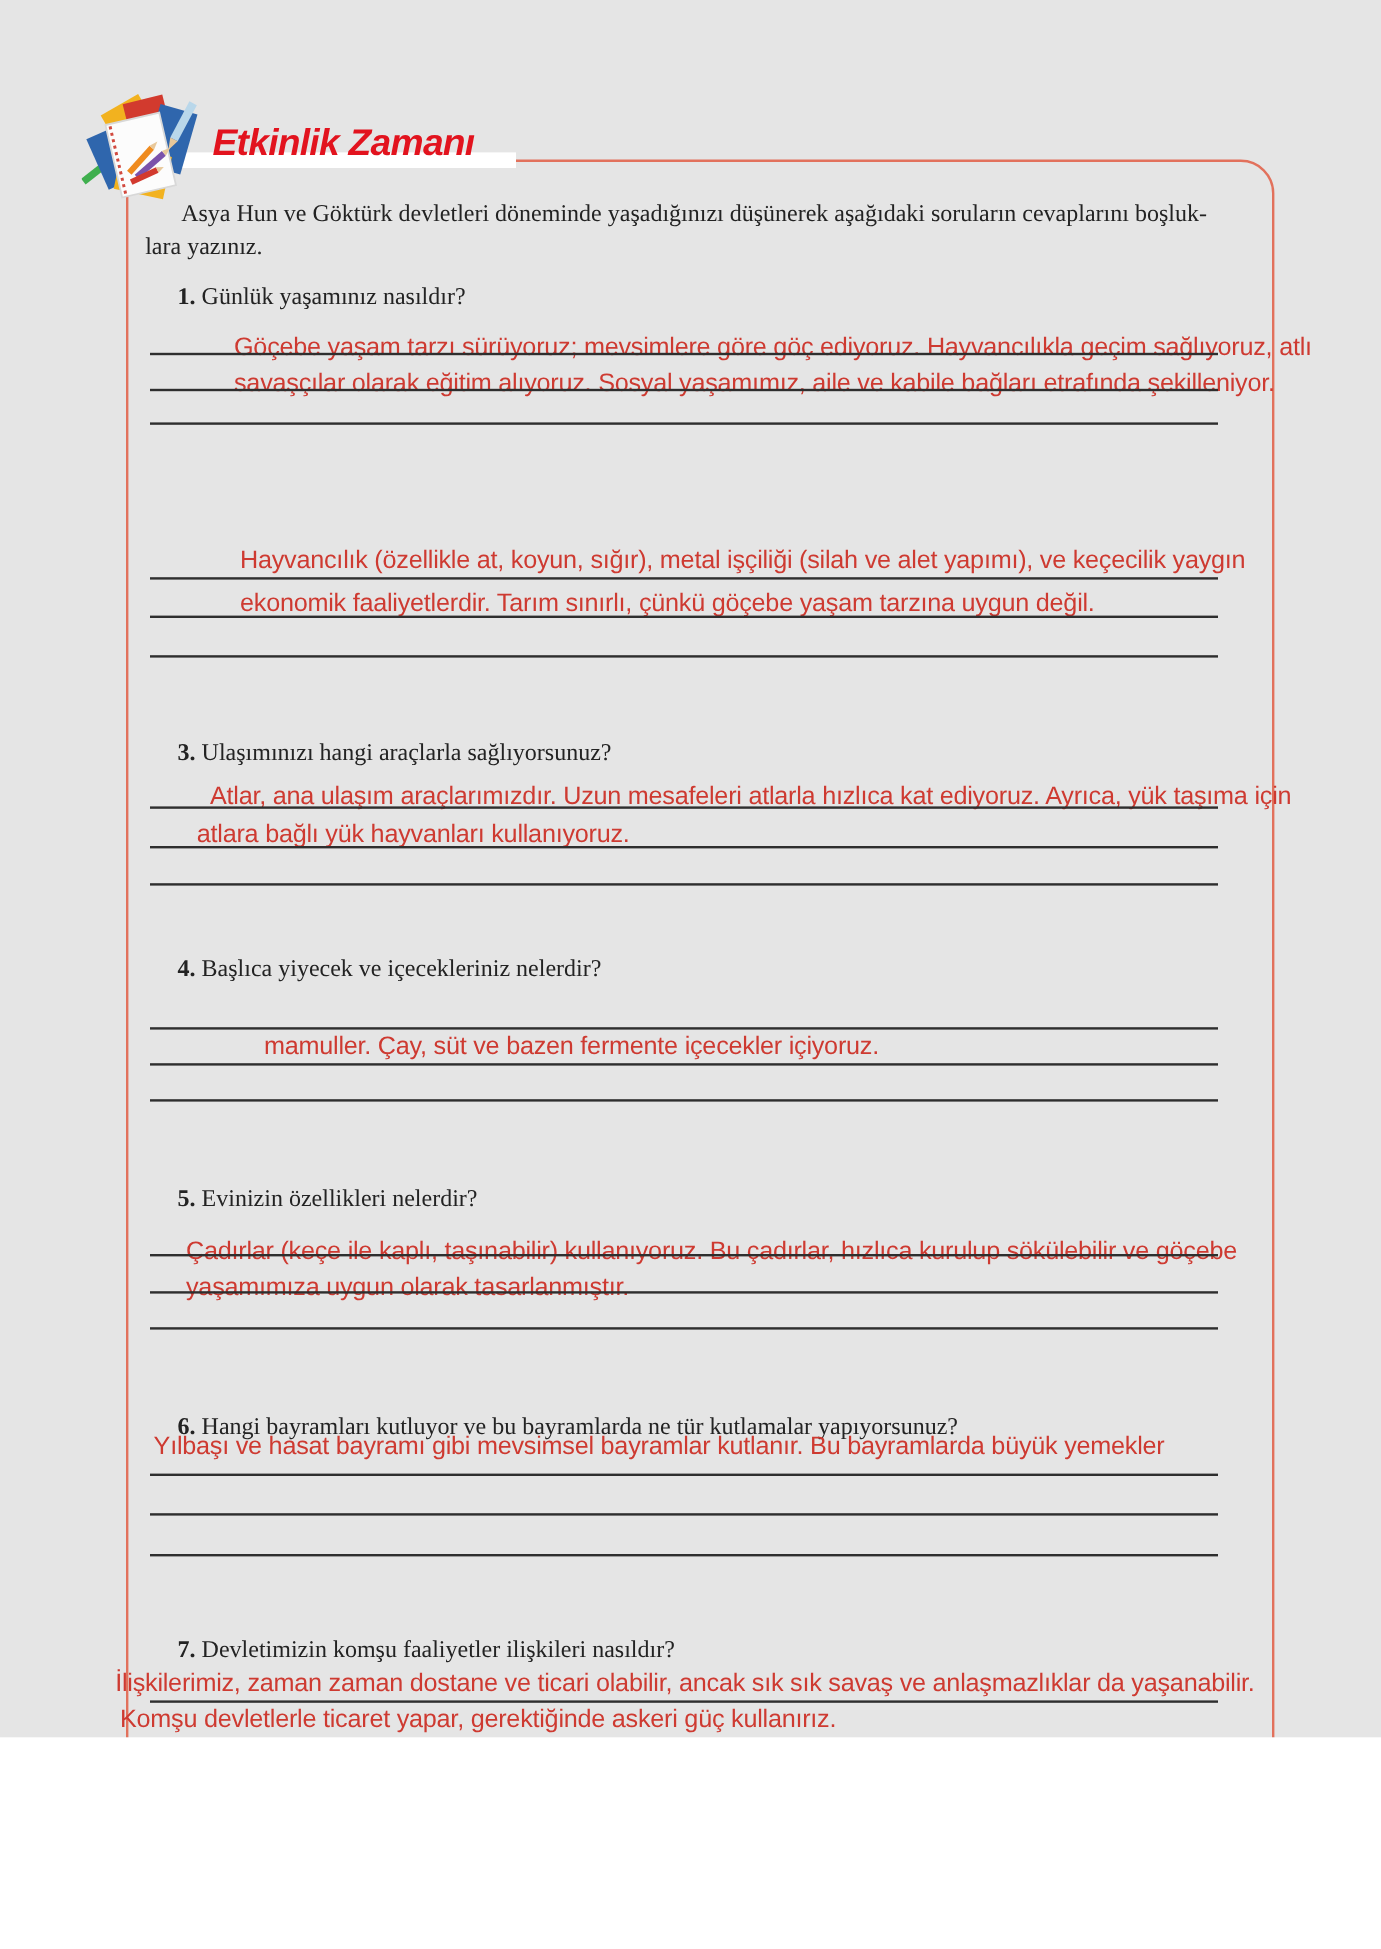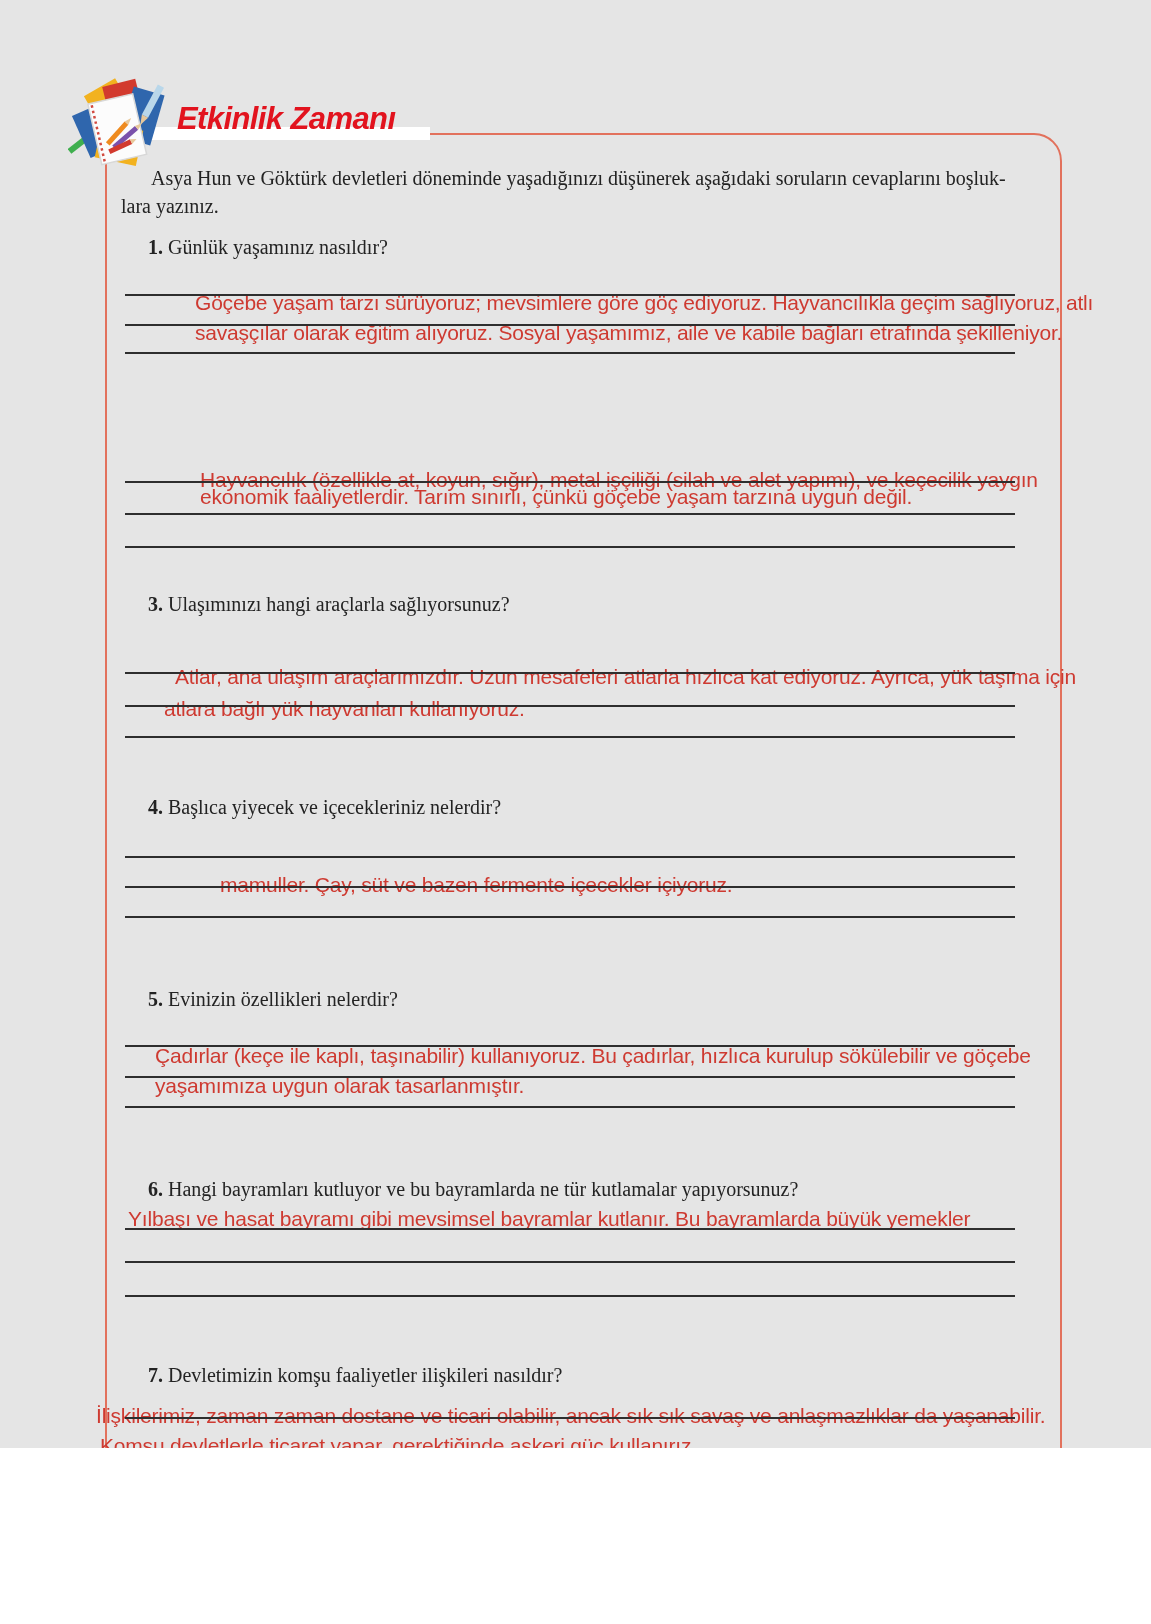--- a/index.html
+++ b/index.html
@@ -26,7 +26,7 @@
   #q1{top:236px}#q2{top:423px}#q3{top:593px}#q4{top:796px}#q5{top:988px}#q6{top:1178px}#q7{top:1364px}
 
   .ans{position:absolute;font-family:"Liberation Sans",sans-serif;font-size:21px;
-       color:#ce3a31;white-space:nowrap;letter-spacing:-0.2px;line-height:1.15;margin-top:13px;}
+       color:#ce3a31;white-space:nowrap;letter-spacing:-0.2px;line-height:1.15;}
   #a1l1{top:278px;left:195px}#a1l2{top:308px;left:195px}
   #a2l1{top:455px;left:200px}#a2l2{top:472px;left:200px}
   #a3l1{top:652px;left:175px}#a3l2{top:684px;left:164px}

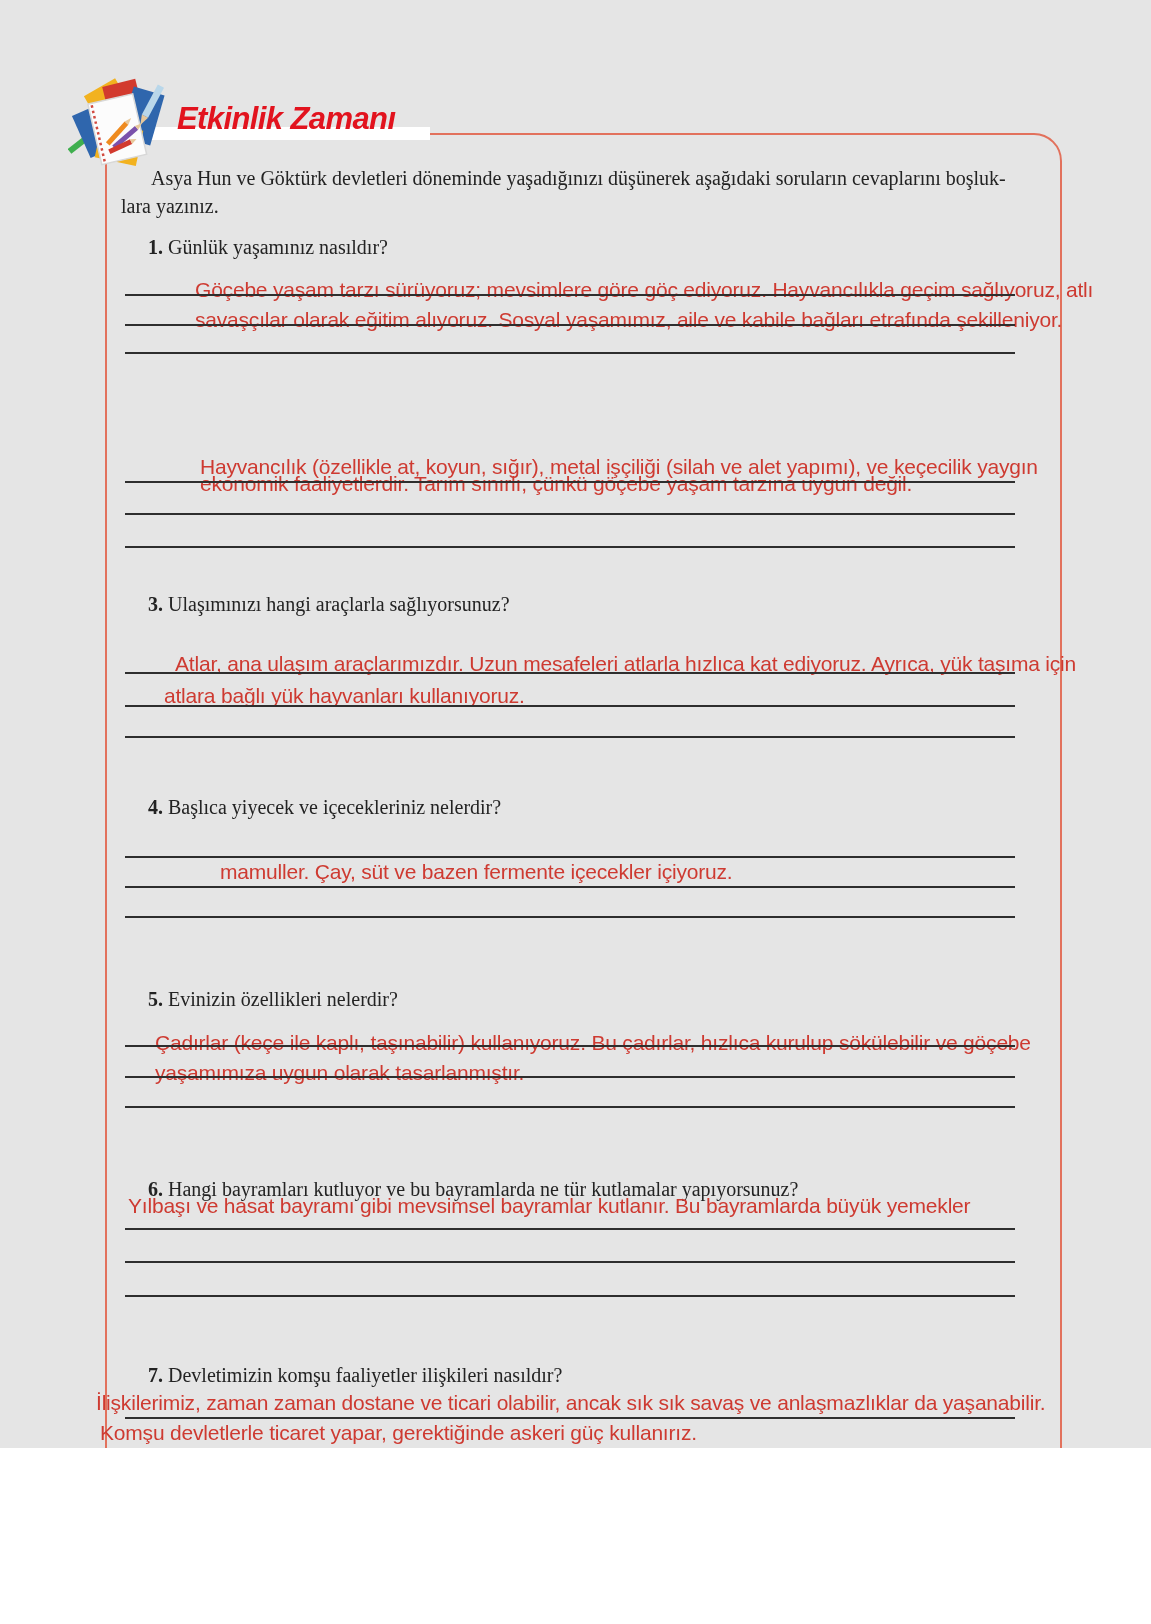--- a/index.html
+++ b/index.html
@@ -28,7 +28,7 @@
   .ans{position:absolute;font-family:"Liberation Sans",sans-serif;font-size:21px;
        color:#ce3a31;white-space:nowrap;letter-spacing:-0.2px;line-height:1.15;}
   #a1l1{top:278px;left:195px}#a1l2{top:308px;left:195px}
-  #a2l1{top:455px;left:200px}#a2l2{top:472px;left:200px}
+  #a2l1{top:455px;left:200px}#a2l2{top:491px;left:200px}
   #a3l1{top:652px;left:175px}#a3l2{top:684px;left:164px}
   #a4l1{top:829px;left:220px}#a4l2{top:860px;left:220px}
   #a5l1{top:1031px;left:155px}#a5l2{top:1061px;left:155px}

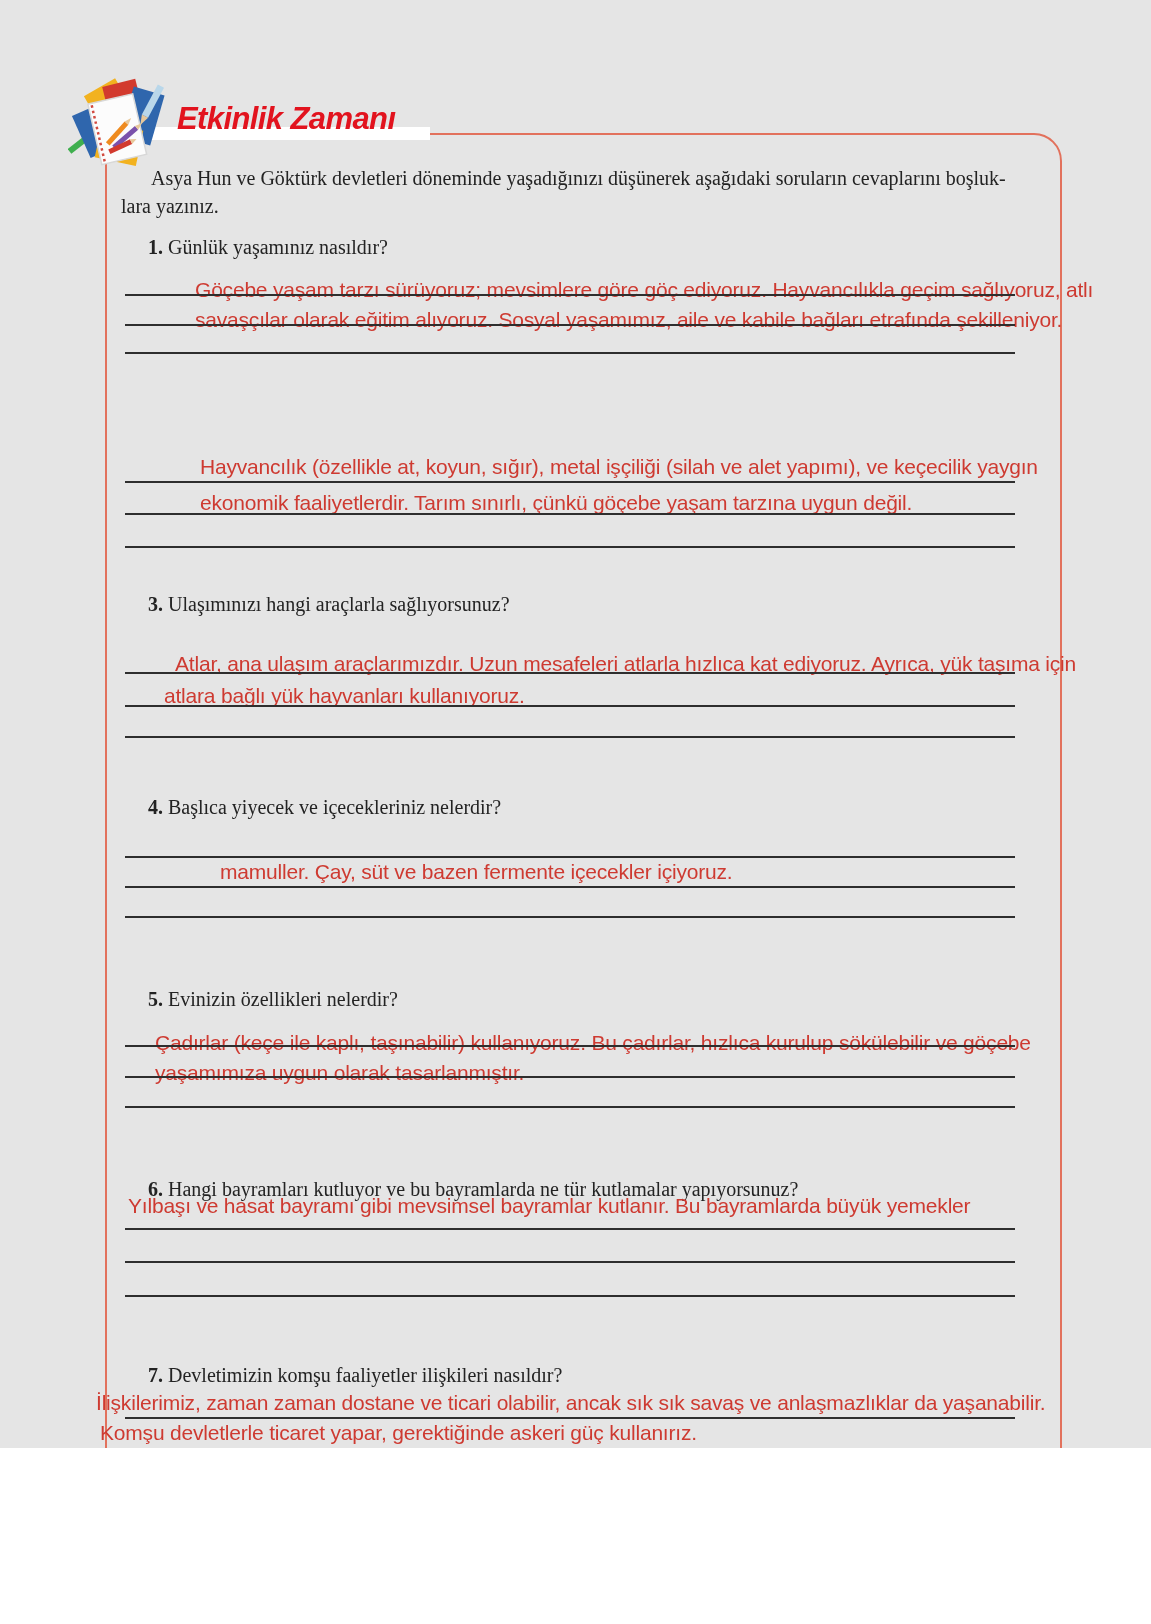--- a/index.html
+++ b/index.html
@@ -23,7 +23,7 @@
 
   .question{position:absolute;left:148px;font-size:20px;color:#232323;white-space:nowrap;}
   .qnum{font-weight:bold;margin-right:5px;}
-  #q1{top:236px}#q2{top:423px}#q3{top:593px}#q4{top:796px}#q5{top:988px}#q6{top:1178px}#q7{top:1364px}
+  #q1{top:236px}#q2{top:423px}#q3{top:616px}#q4{top:796px}#q5{top:988px}#q6{top:1178px}#q7{top:1364px}
 
   .ans{position:absolute;font-family:"Liberation Sans",sans-serif;font-size:21px;
        color:#ce3a31;white-space:nowrap;letter-spacing:-0.2px;line-height:1.15;}

